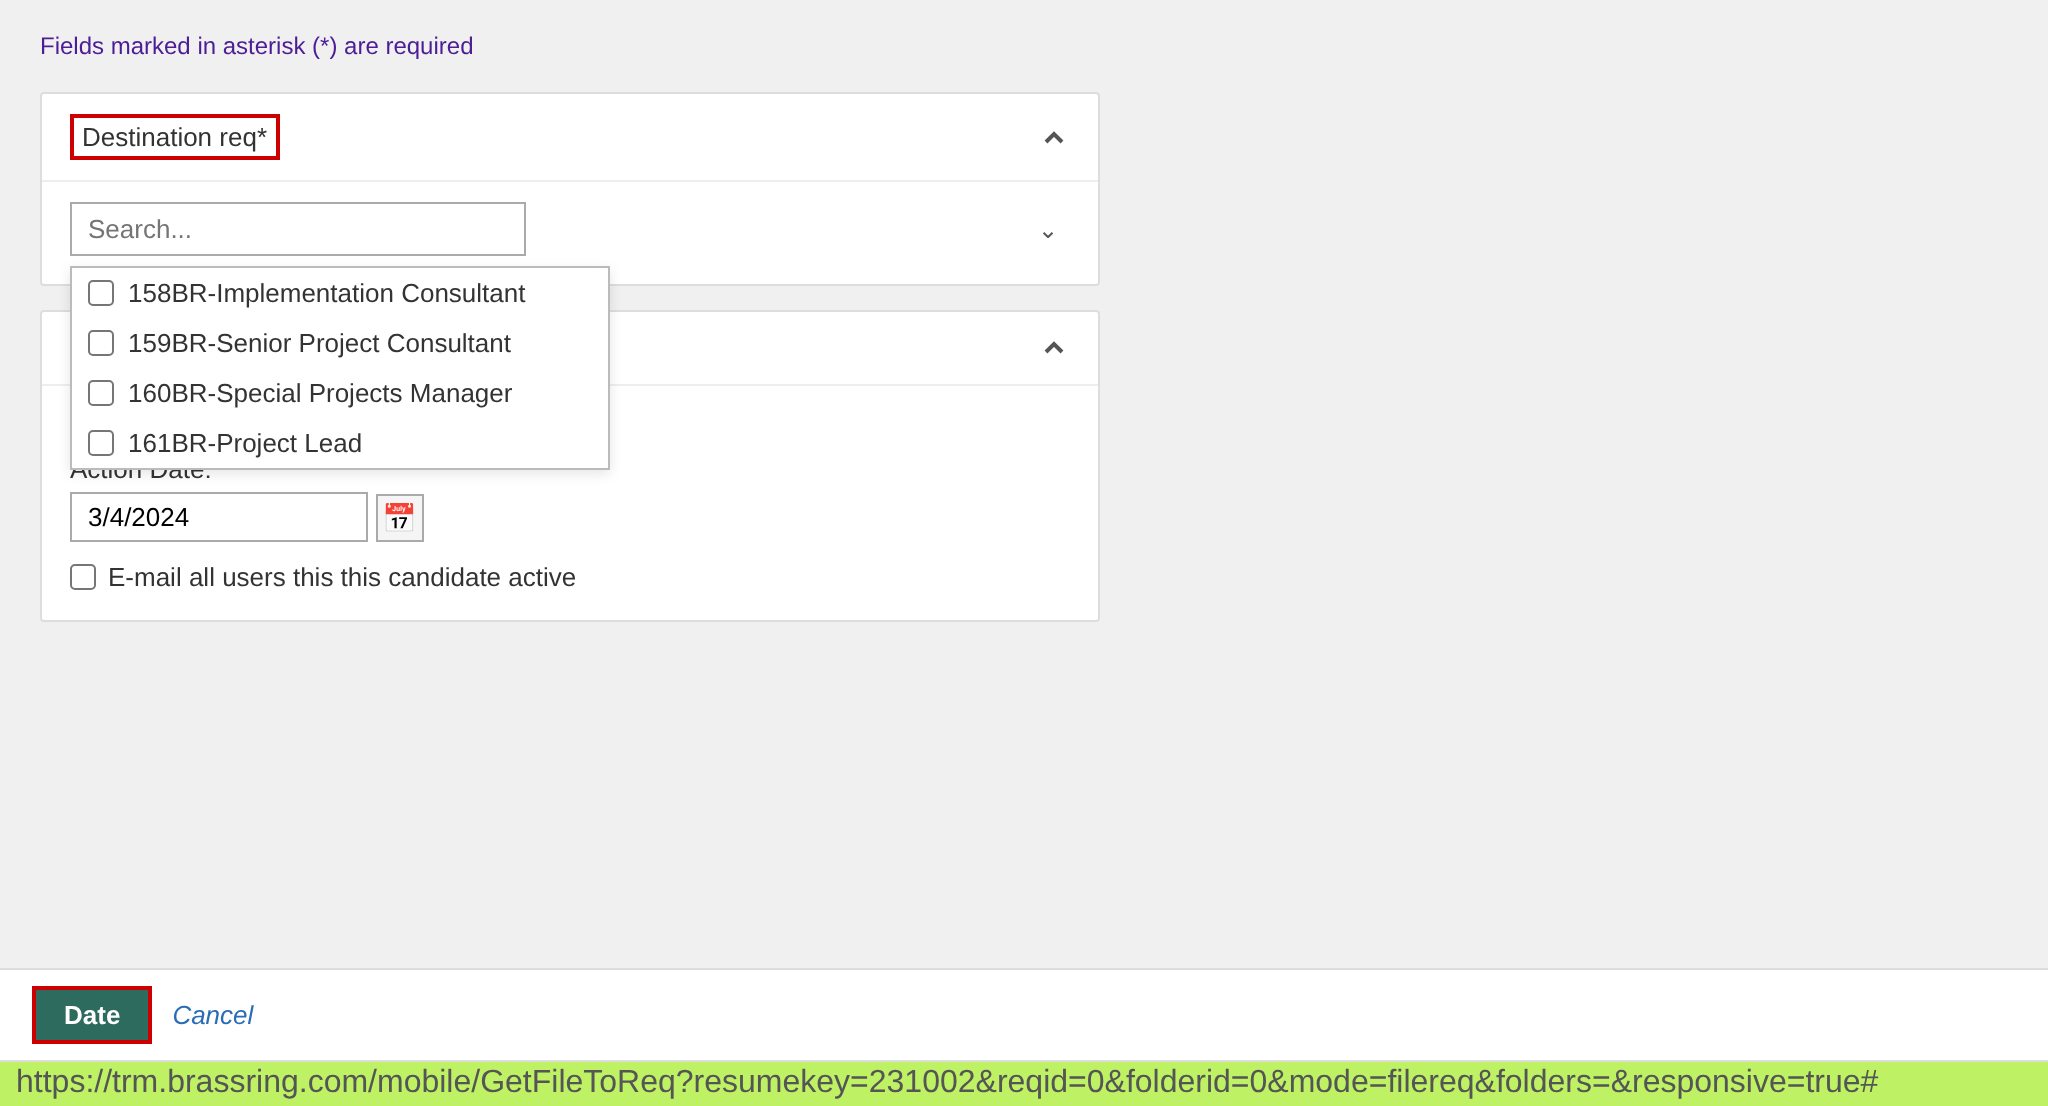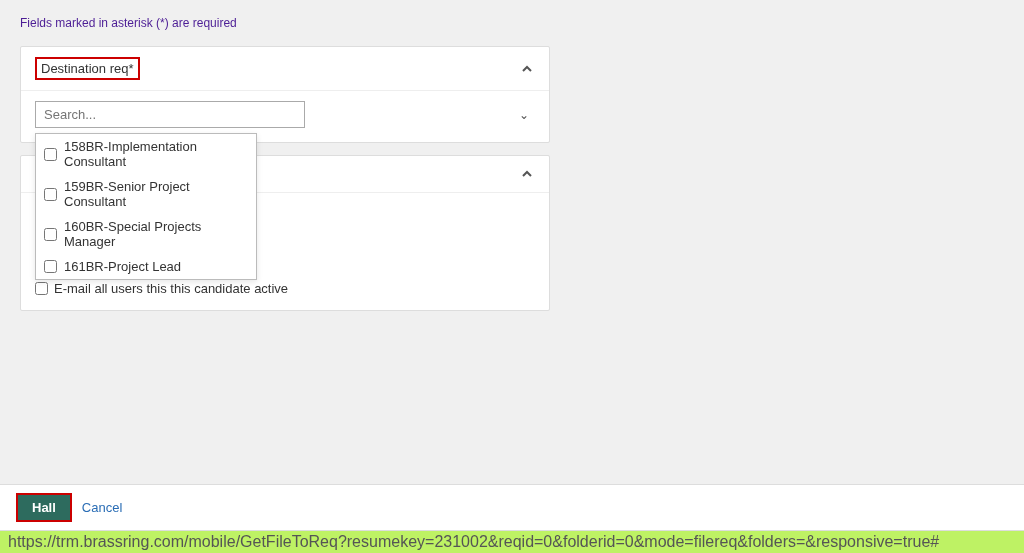--- a/index.html
+++ b/index.html
@@ -65,7 +65,7 @@
       margin-bottom: 0;
     }
     .search-input {
-      width: 270px;
+      width: 228px;
       padding: 5px 28px 5px 8px;
       border: 1px solid #aaa;
       font-size: 13px;

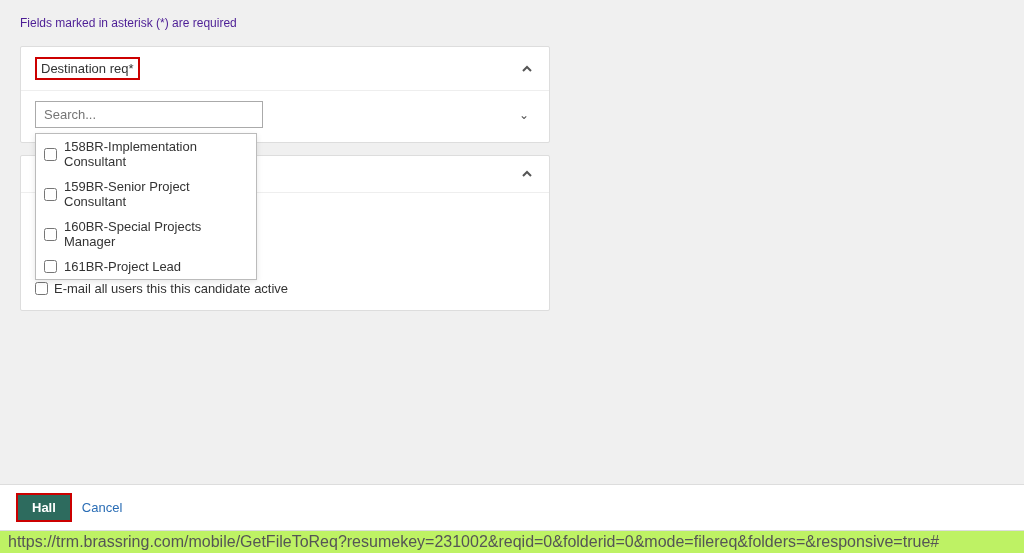--- a/index.html
+++ b/index.html
@@ -85,7 +85,7 @@
       position: absolute;
       top: 32px;
       left: 0;
-      width: 222px;
+      width: 270px;
       background: #fff;
       border: 1px solid #bbb;
       z-index: 10;

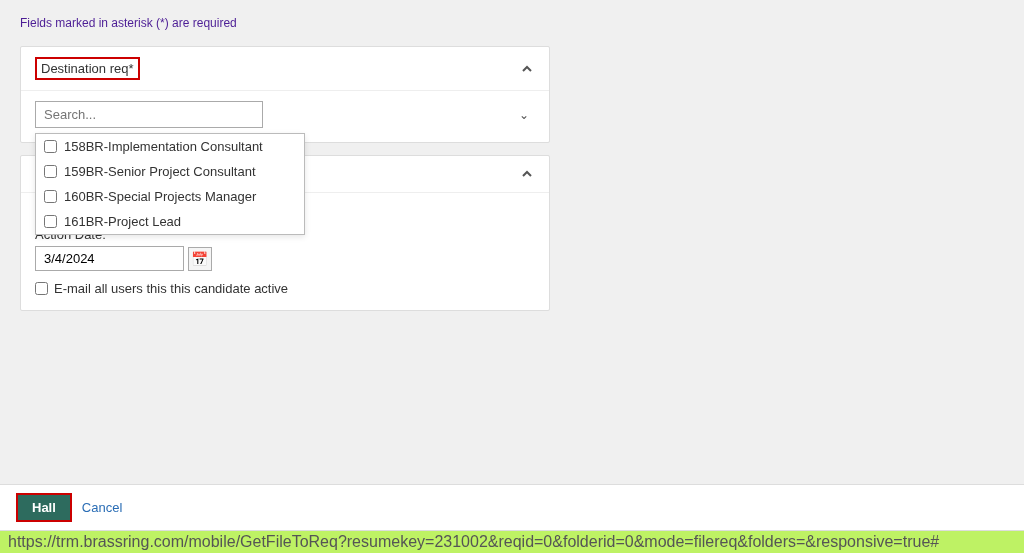--- a/index.html
+++ b/index.html
@@ -246,7 +246,7 @@
 </div>
 
 <div class="footer">
-  <button class="file-button">Hall</button>
+  <button class="file-button">Date</button>
   <a class="cancel-link" href="#">Cancel</a>
 </div>
 <div class="status-bar">https://trm.brassring.com/mobile/GetFileToReq?resumekey=231002&amp;reqid=0&amp;folderid=0&amp;mode=filereq&amp;folders=&amp;responsive=true#</div>

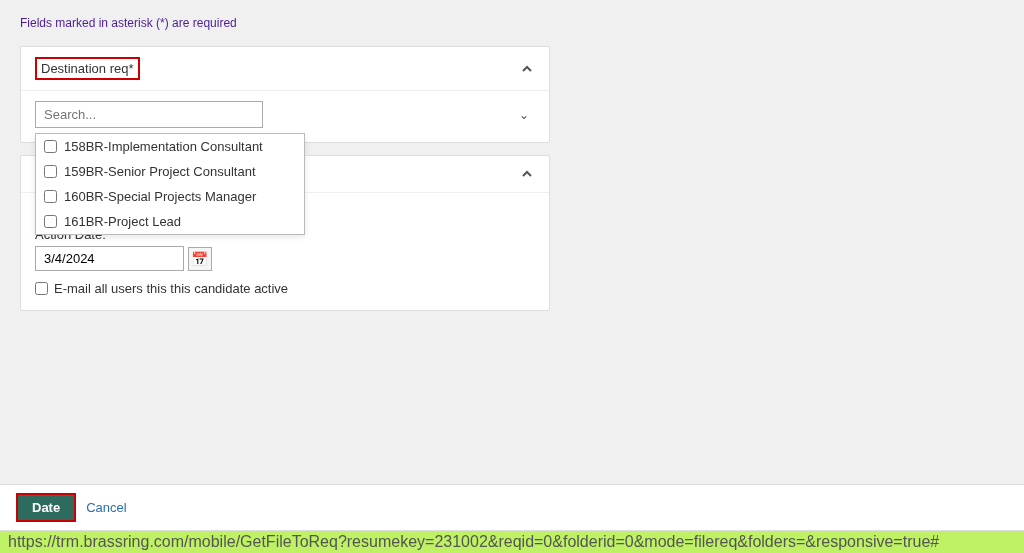--- a/index.html
+++ b/index.html
@@ -171,6 +171,7 @@
       text-decoration: none;
       font-size: 13px;
       cursor: pointer;
+      font-style: italic;
     }
     .status-bar {
       background: #bef264;

